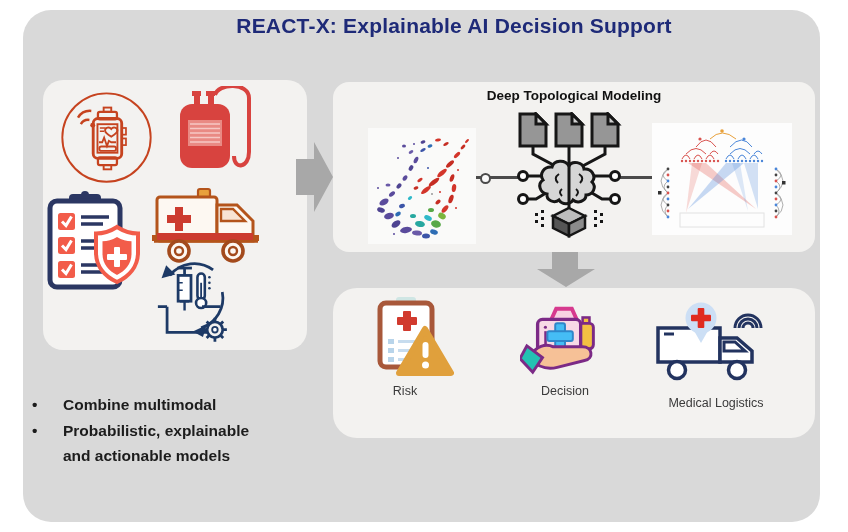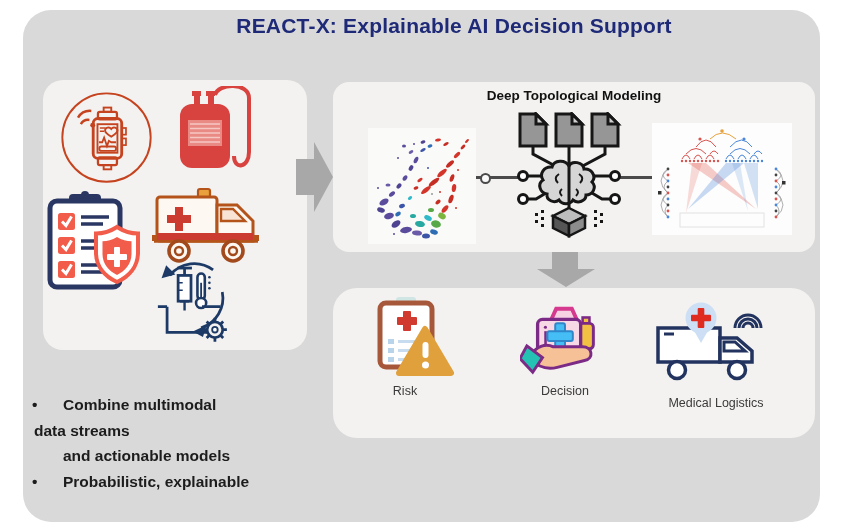--- a/index.html
+++ b/index.html
@@ -375,7 +375,6 @@
     <div class="note-line">
       <span class="bullet">•</span><span>Combine multimodal</span>
     </div>
-    <div class="note-line wrap-flush">data streams</div>
     <div class="note-line wrap-indent">and actionable models</div>
     <div class="note-line">
       <span class="bullet">•</span><span>Probabilistic, explainable</span>

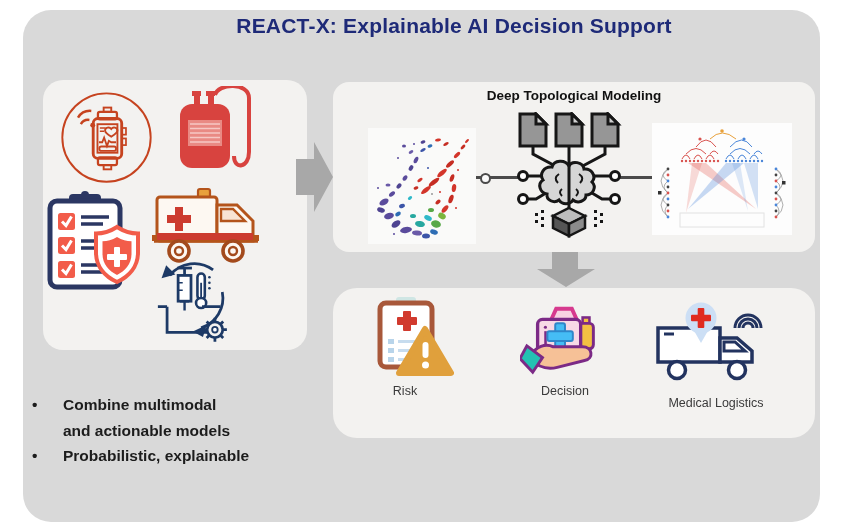--- a/index.html
+++ b/index.html
@@ -375,10 +375,10 @@
     <div class="note-line">
       <span class="bullet">•</span><span>Combine multimodal</span>
     </div>
-    <div class="note-line wrap-indent">and actionable models</div>
     <div class="note-line">
       <span class="bullet">•</span><span>Probabilistic, explainable</span>
     </div>
+    <div class="note-line wrap-indent">and actionable models</div>
   </div>
 </div>
 

